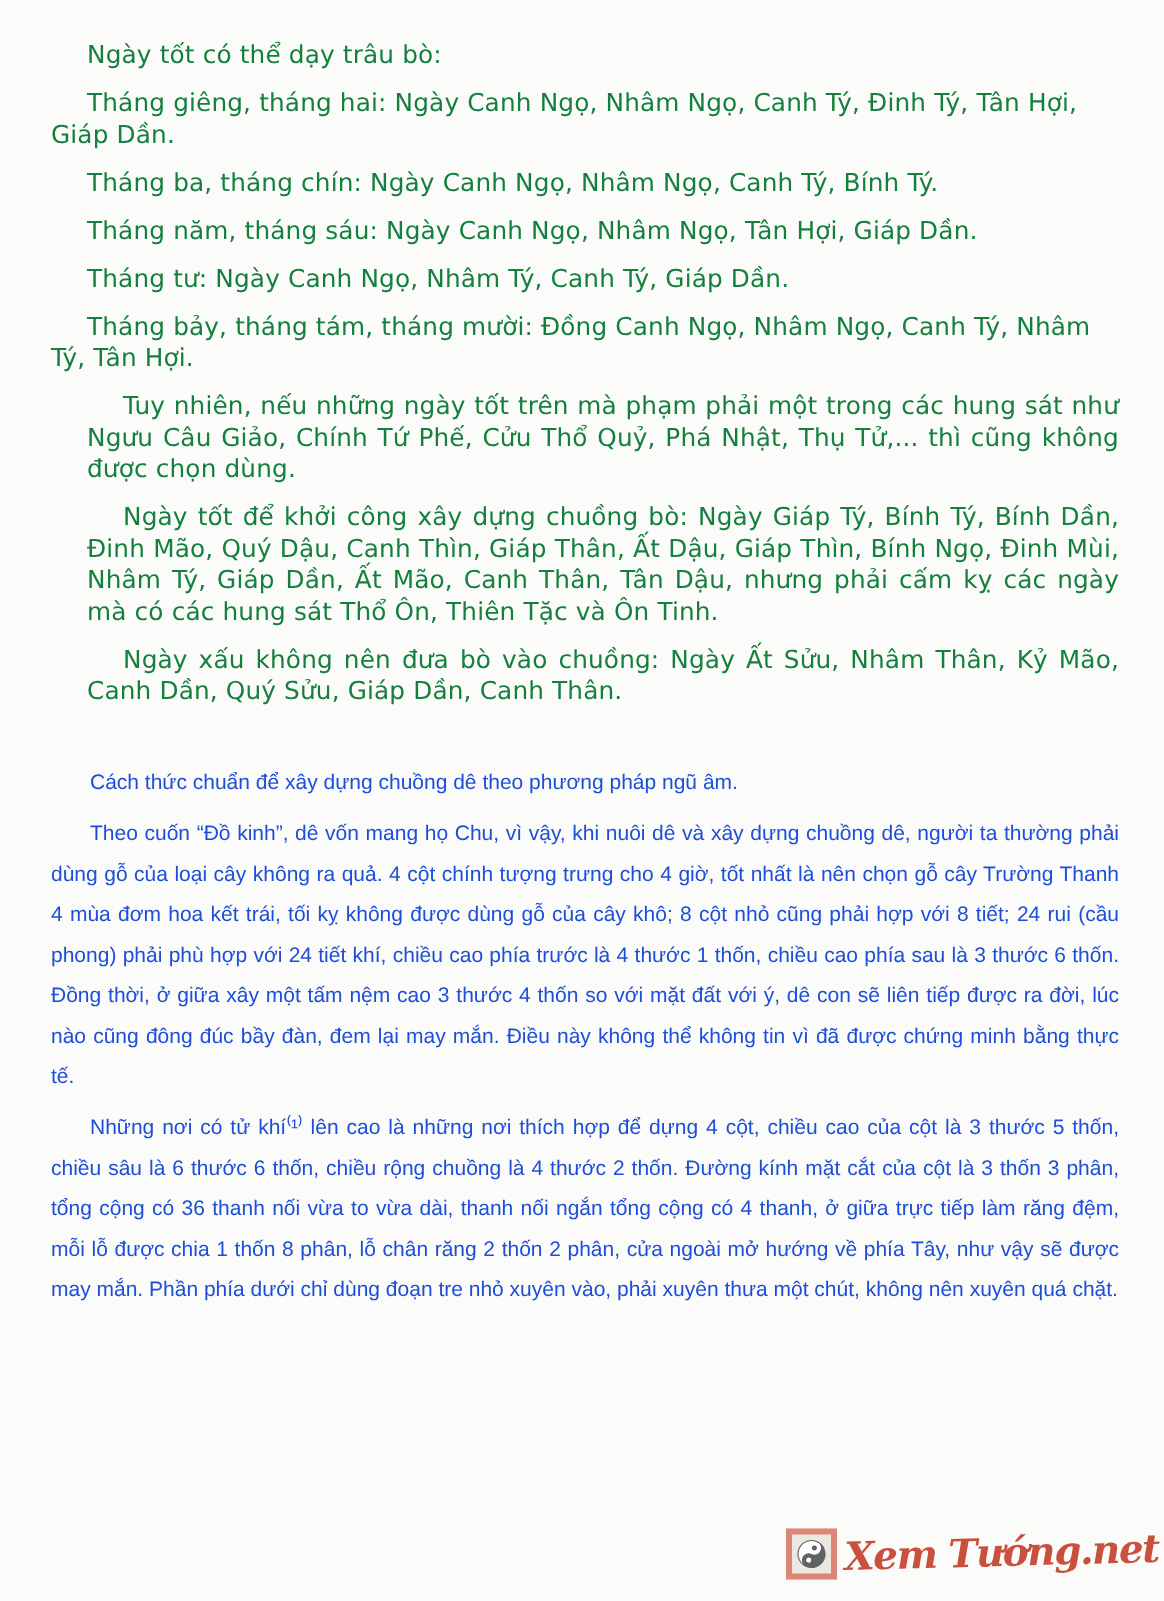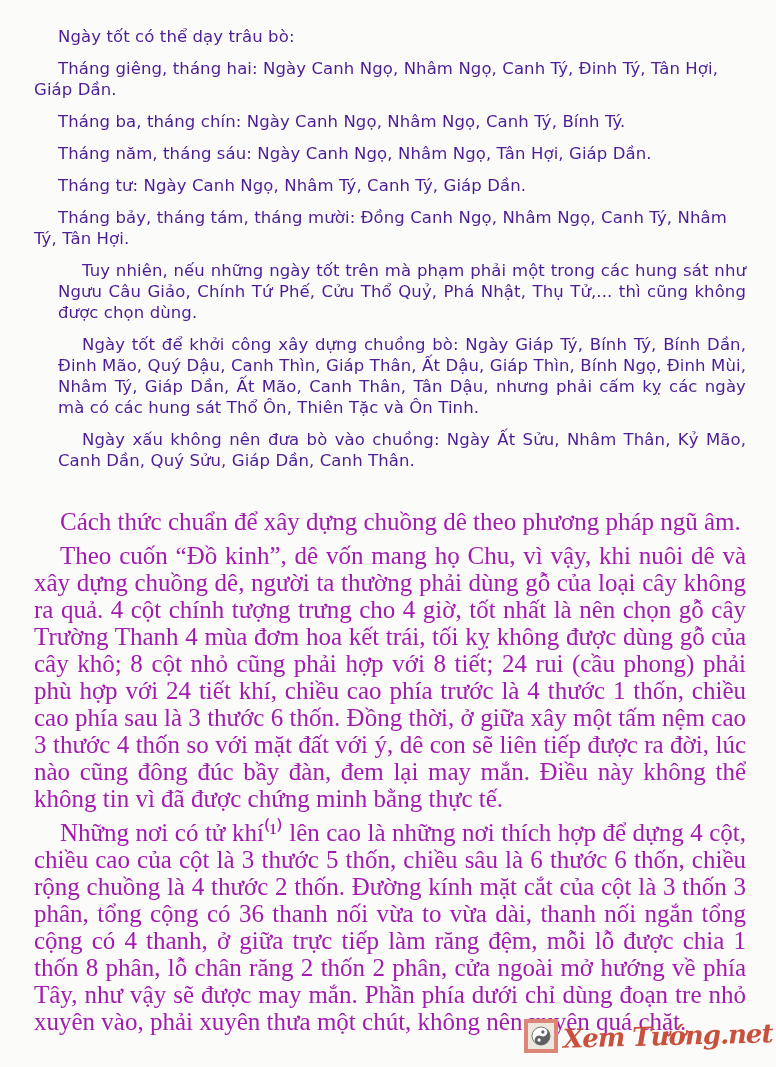--- a/index.html
+++ b/index.html
@@ -25,7 +25,7 @@
     letter-spacing:.1px;
     margin:0 0 11px 0;
     text-indent:24px;
-    color:#4c1d95;
+    color:#15803d;
   }
   .hand.just{text-align:justify;margin-left:24px;}
   

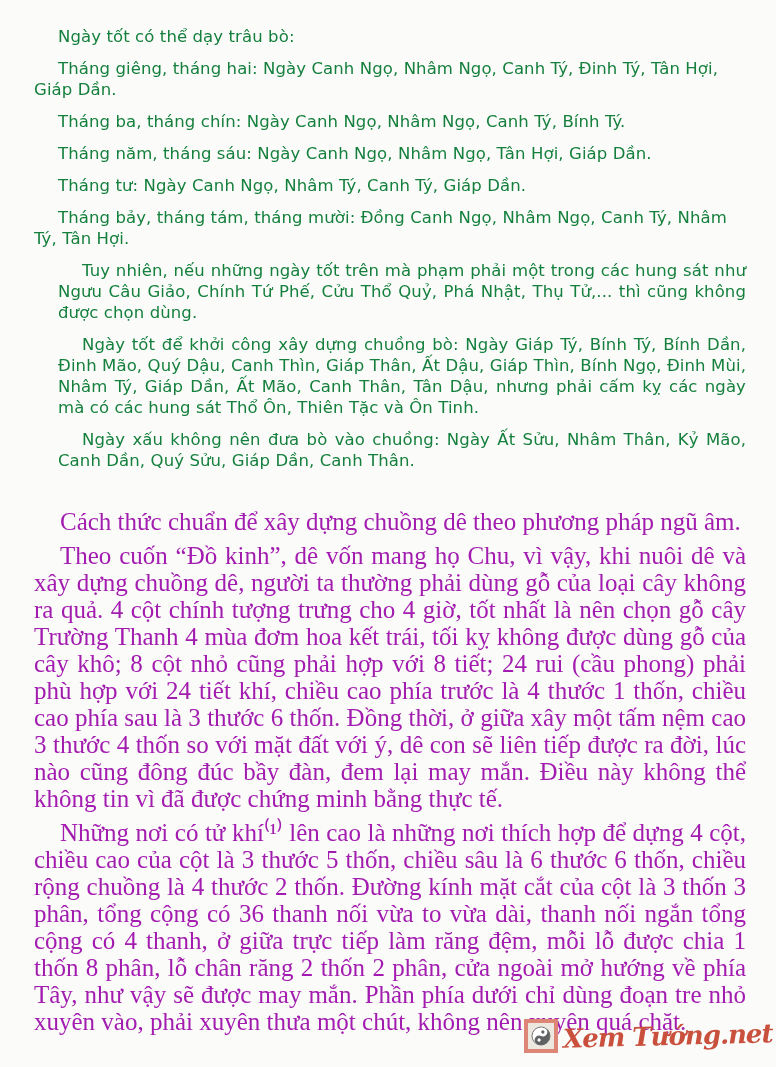--- a/index.html
+++ b/index.html
@@ -30,12 +30,12 @@
   .hand.just{text-align:justify;margin-left:24px;}
   
   .serif{
-    font-family:Liberation Serif, serif;
-    font-size:25px;
+    font-family:Liberation Sans, sans-serif;
+    font-size:14px;
     line-height:27px;
     margin:0 0 7px 0;
     text-indent:26px;
-    color:#a21caf;
+    color:#1d4ed8;
   }
   .serif.just{text-align:justify;}
   .section-gap{height:26px;}

